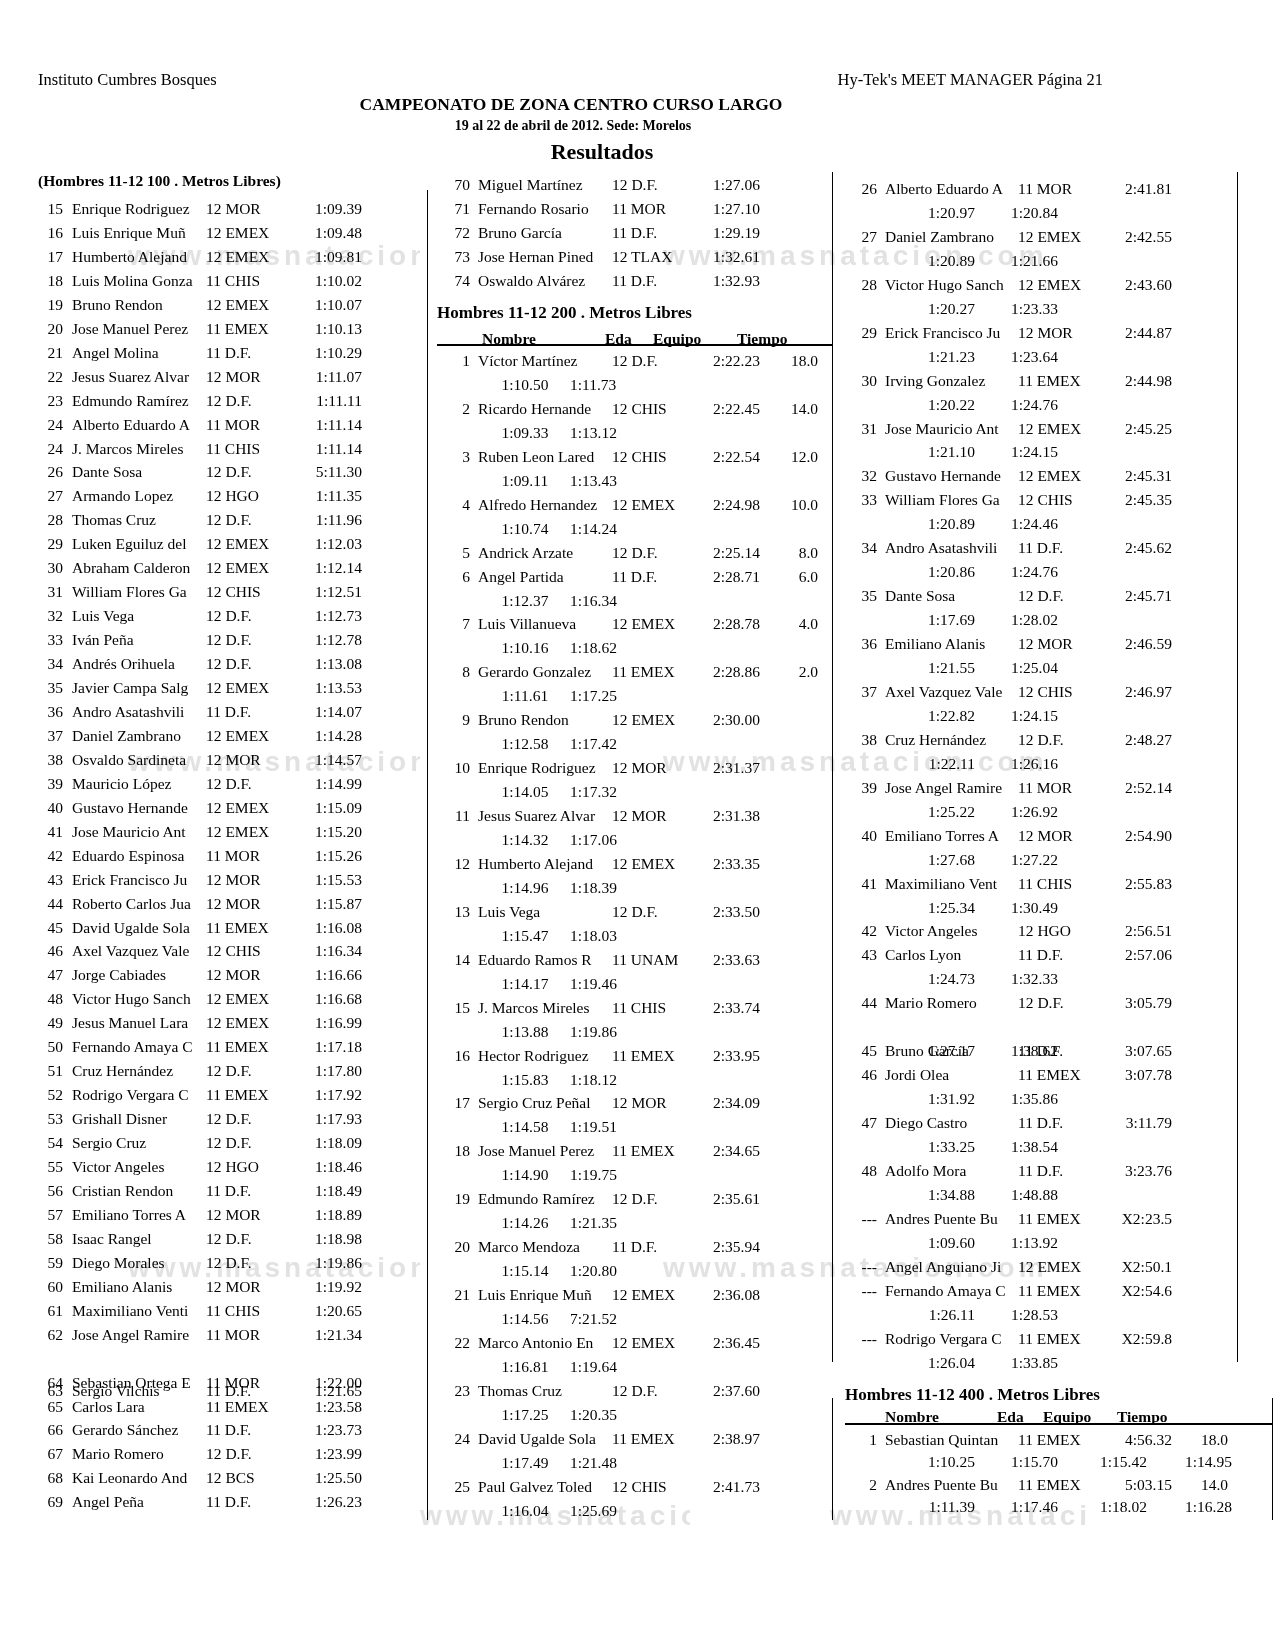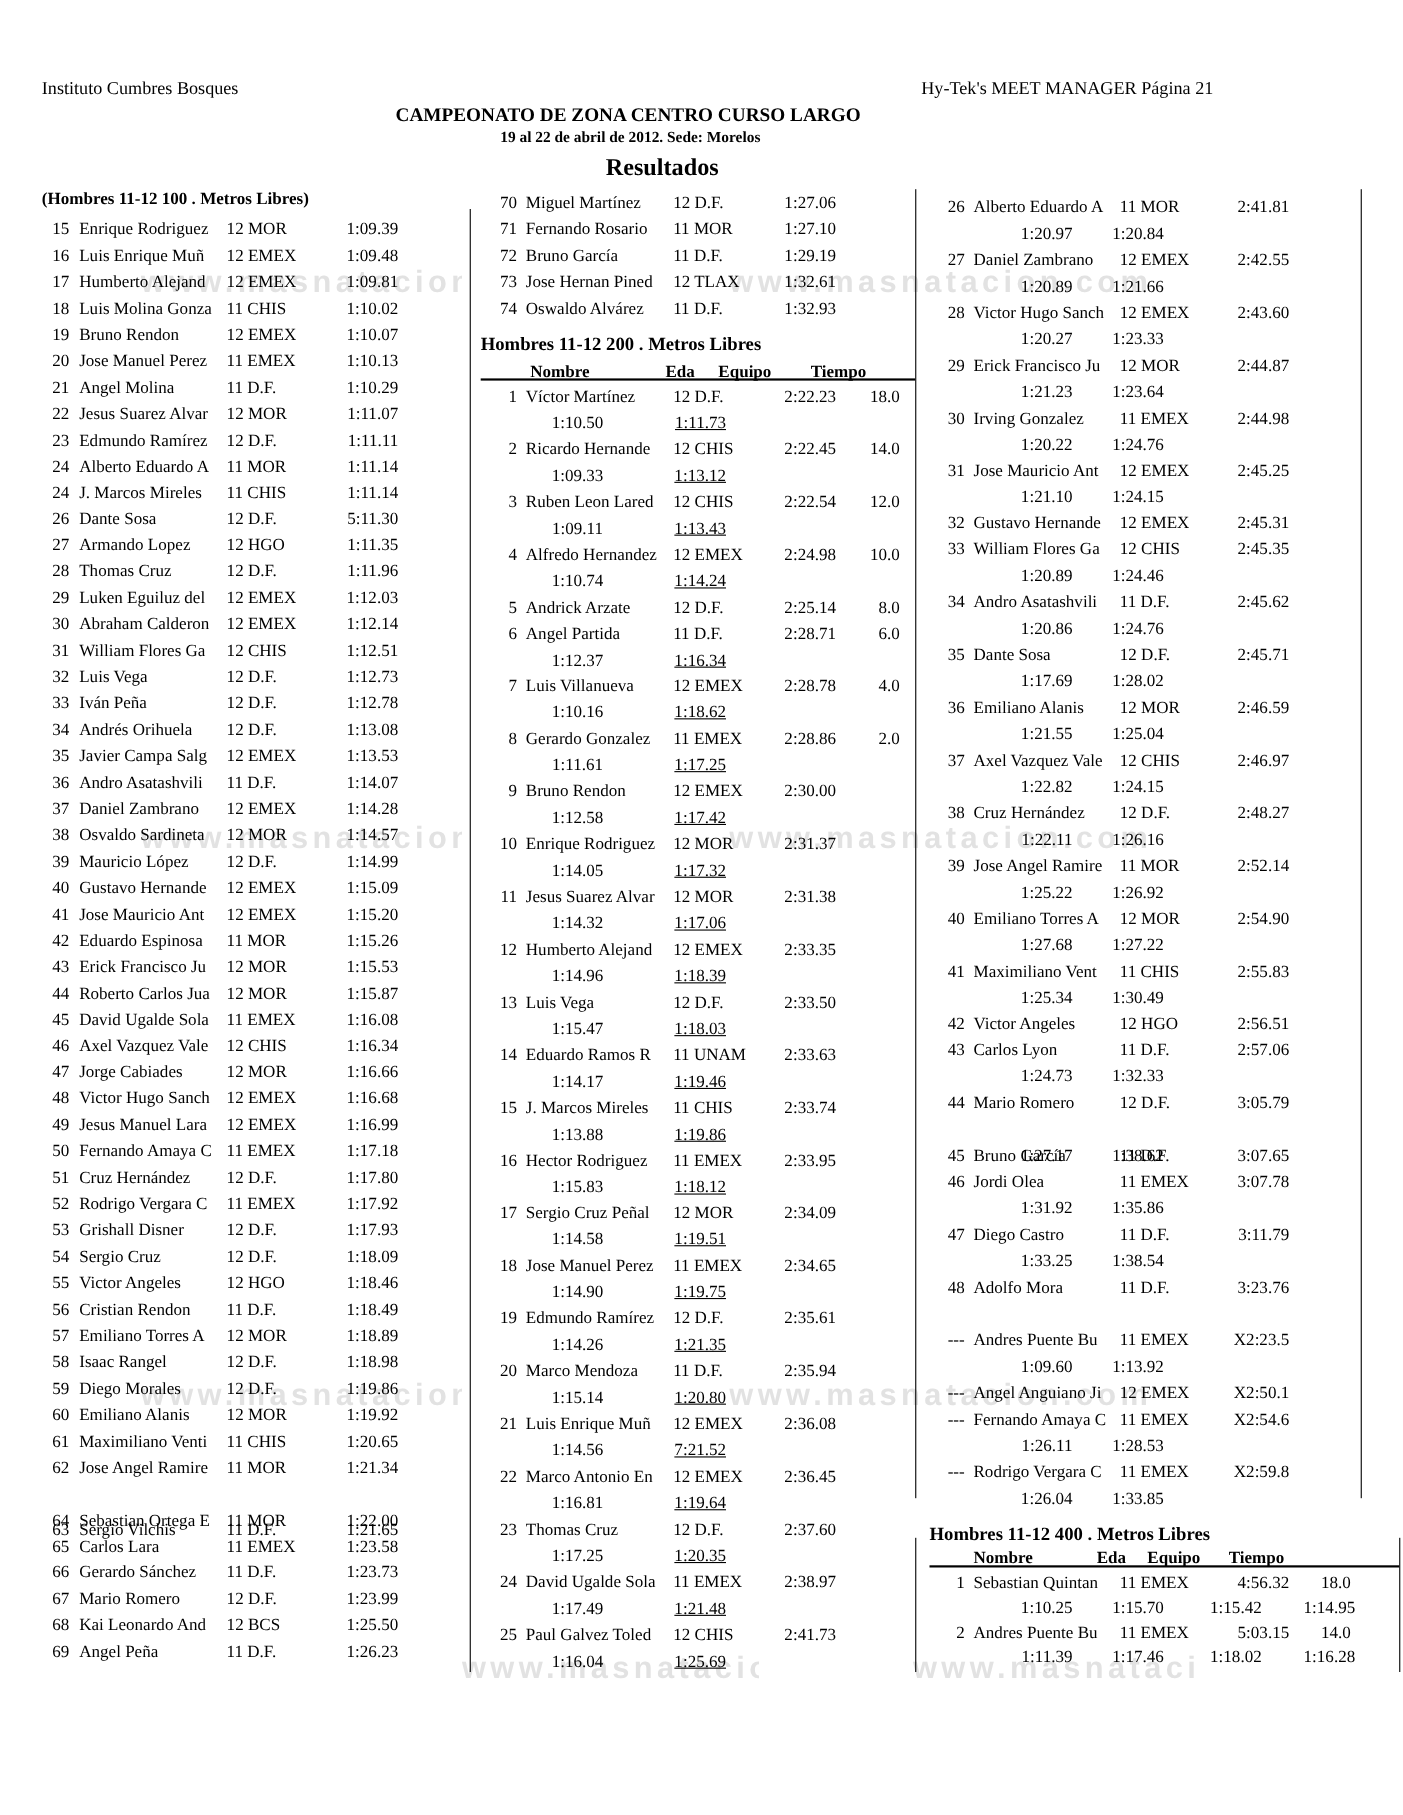--- a/index.html
+++ b/index.html
@@ -28,7 +28,7 @@
   .col2 .time{left:230px;width:96px;text-align:right;}
   .col2 .pts{left:344px;width:40px;text-align:right;}
   .col2 .sp1{left:46px;width:90px;text-align:center;}
-  .col2 .sp2{left:136px;width:90px;text-align:right;text-decoration:underline;}
+  .col2 .sp2{left:136px;width:90px;}
   .col3 .rank{left:0;width:37px;}   .col3 .name{left:45px;} .col3 .ageteam{left:178px;}
   .col3 .time{left:236px;width:96px;text-align:right;}
   .col3 .pts{left:348px;width:40px;text-align:right;}

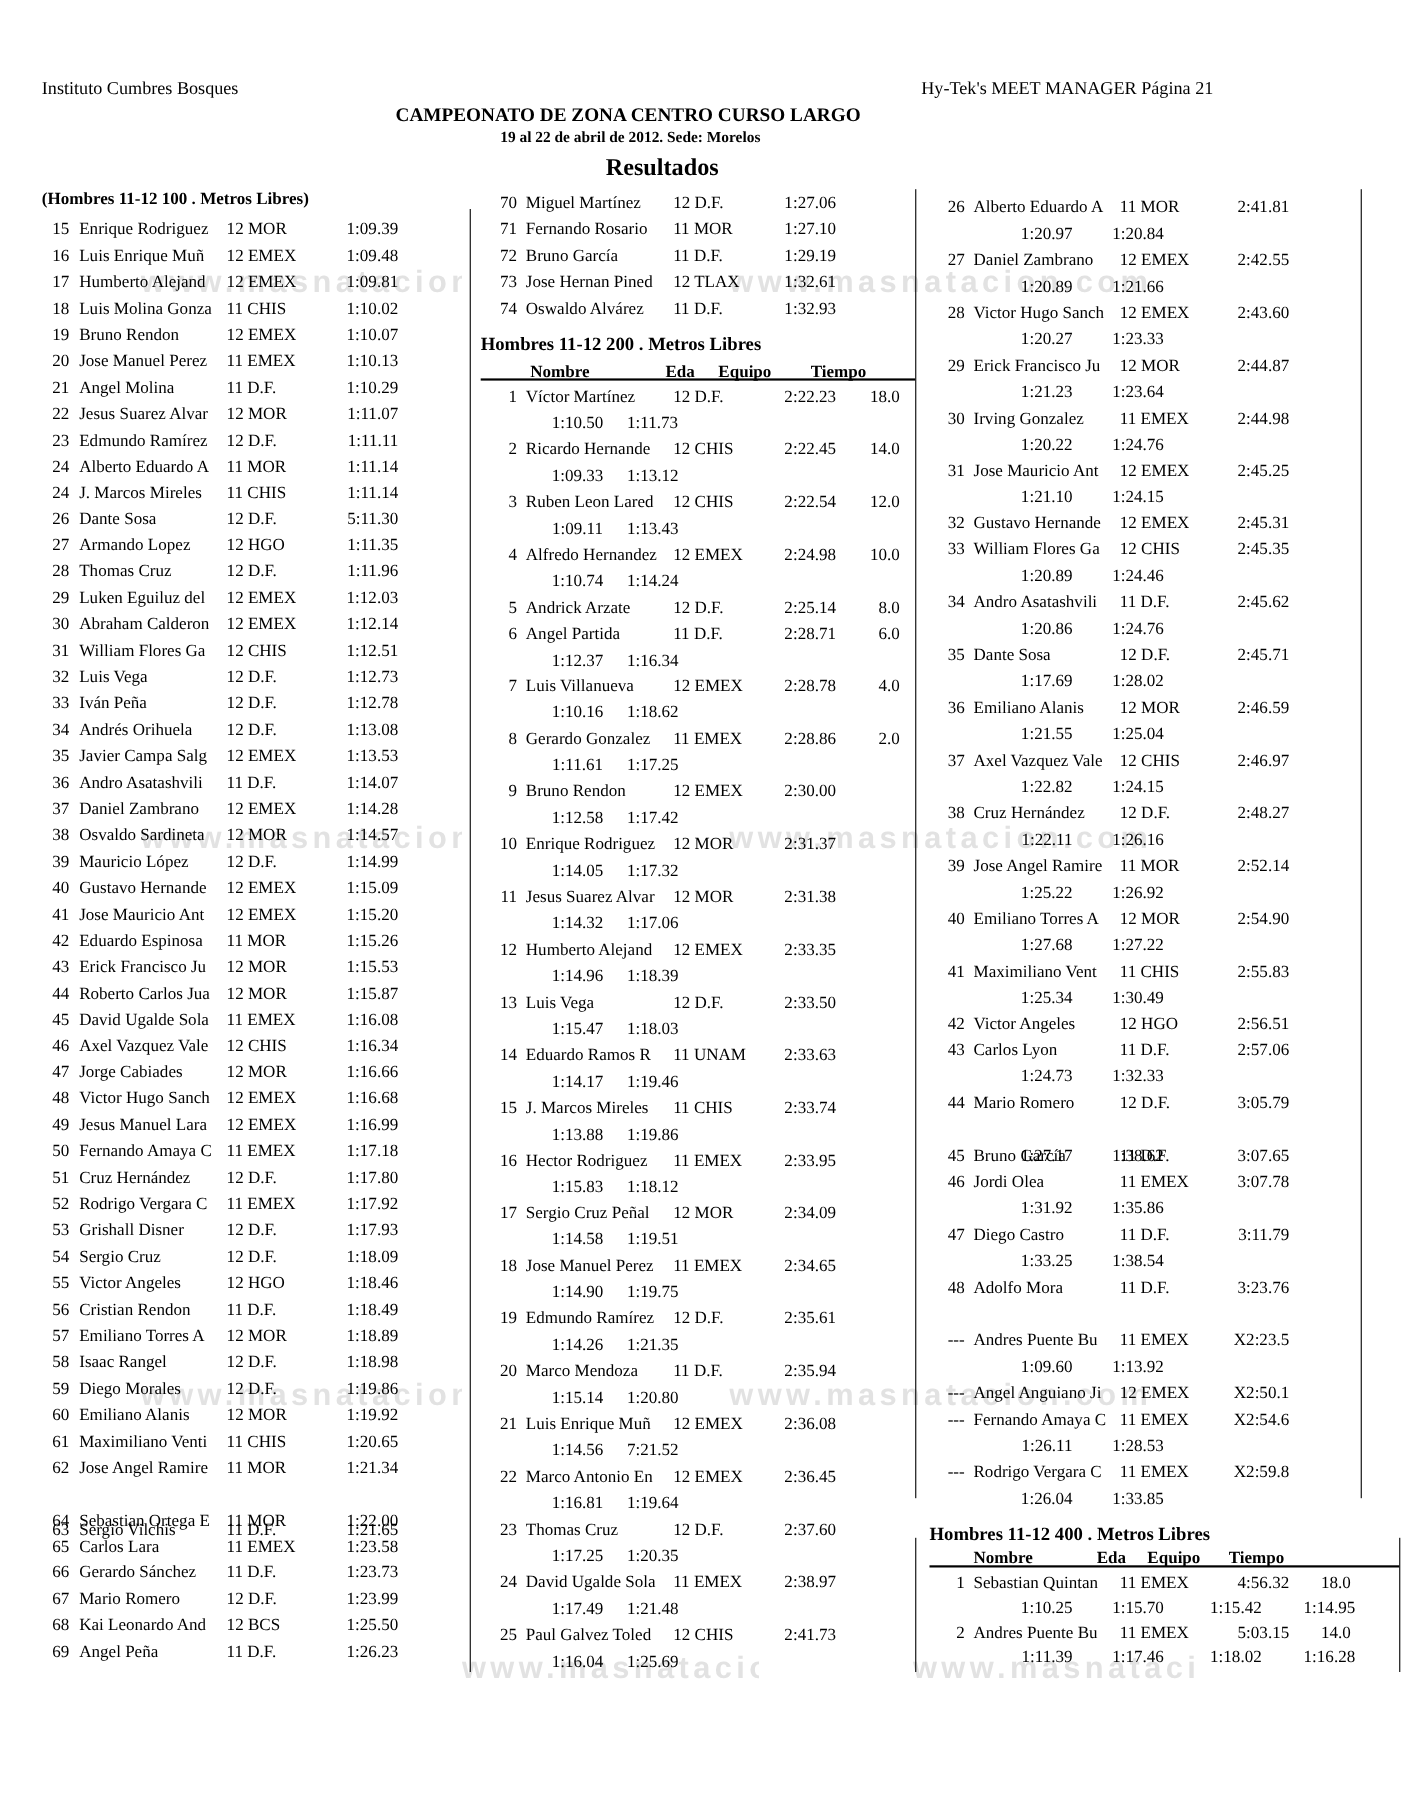--- a/index.html
+++ b/index.html
@@ -908,6 +908,10 @@
         <span class="ageteam">11 D.F.</span>
         <span class="time">3:23.76</span>
       </div>
+      <div class="line" style="top: 1185.9px;">
+        <span class="sp sp1">1:34.88</span>
+        <span class="sp sp2">1:48.88</span>
+      </div>
       <div class="line" style="top: 1209.85px;">
         <span class="rank">---</span>
         <span class="name">Andres Puente Bu</span>

